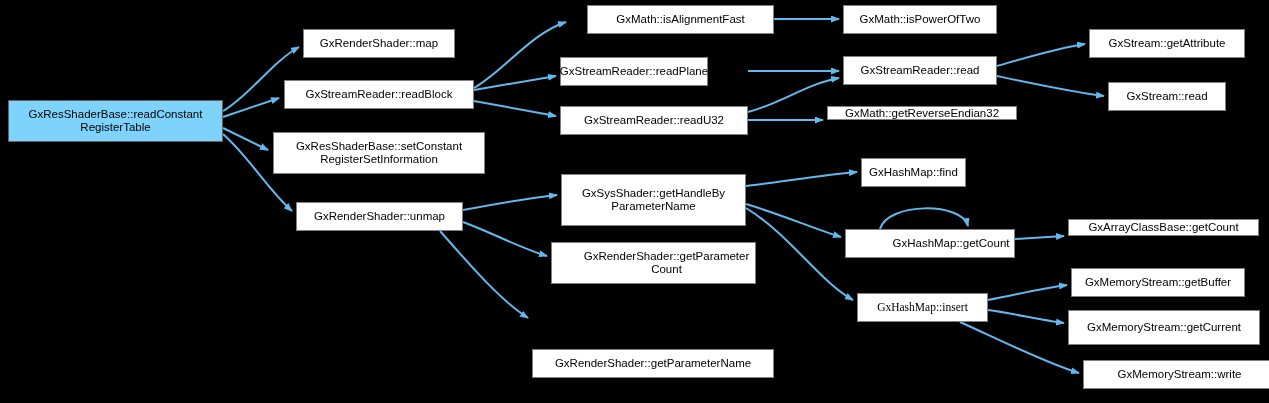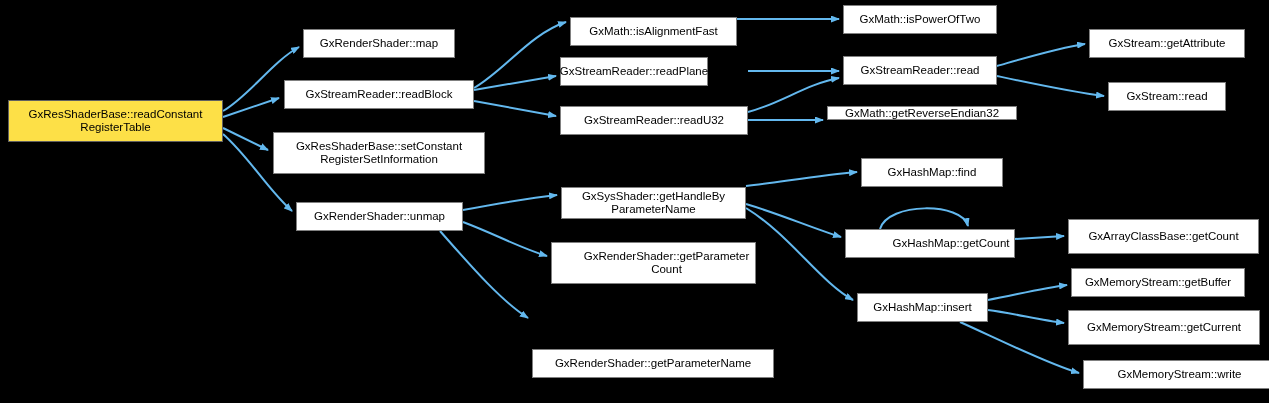--- a/index.html
+++ b/index.html
@@ -88,7 +88,7 @@
       <div class="node" style="left: 273px; top: 132px; width: 212px; height: 42px;">GxResShaderBase::setConstant
 RegisterSetInformation</div>
       <div class="node" style="left: 296px; top: 202px; width: 167px; height: 29px;">GxRenderShader::unmap</div>
-      <div class="node" style="left: 570px; top: 5px; width: 167px; height: 29px; margin-top: 12px;">GxMath::isAlignmentFast</div>
+      <div class="node" style="left: 587px; top: 5px; width: 187px; height: 29px;">GxMath::isAlignmentFast</div>
       <div class="node" style="left: 560px; top: 57px; width: 148px; height: 29px;">GxStreamReader::readPlane</div>
       <div class="node" style="left: 560px; top: 106px; width: 188px; height: 29px;">GxStreamReader::readU32</div>
       <div class="node" style="left: 561px; top: 174px; width: 185px; height: 32px; margin-top: 13px;">GxSysShader::getHandleBy

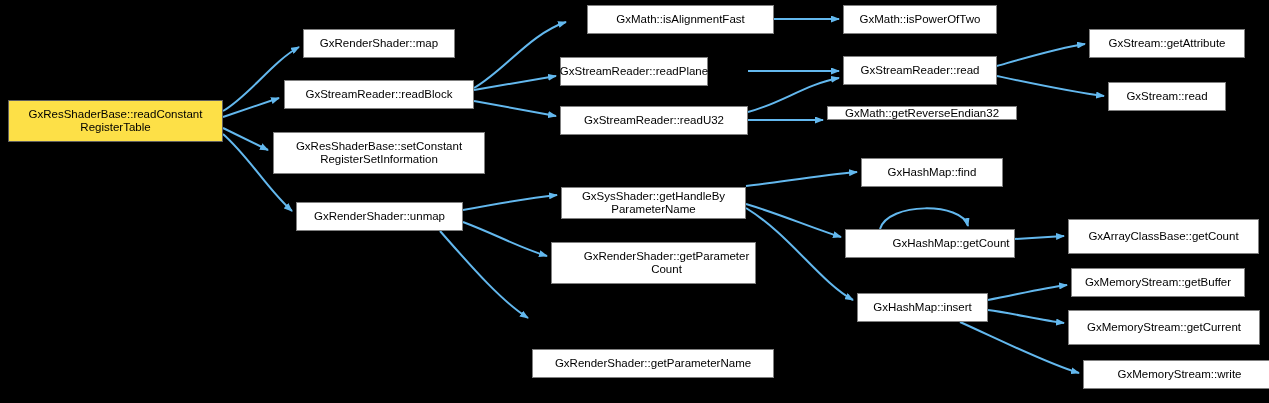--- a/index.html
+++ b/index.html
@@ -39,7 +39,7 @@
     z-index: 2;
   }
   .node.root {
-    background: #fde047;
+    background: #7dd3fc;
     border: 1px solid #606060;
   }
 </style>

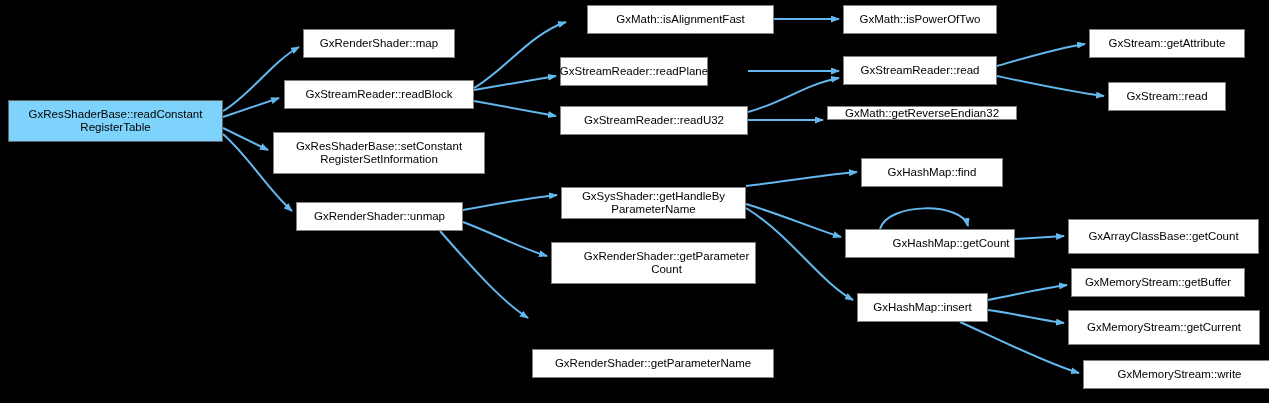--- a/index.html
+++ b/index.html
@@ -99,7 +99,7 @@
       <div class="node" style="left: 843px; top: 5px; width: 154px; height: 29px;">GxMath::isPowerOfTwo</div>
       <div class="node" style="left: 843px; top: 56px; width: 154px; height: 29px;">GxStreamReader::read</div>
       <div class="node" style="left: 827px; top: 106px; width: 190px; height: 14px;">GxMath::getReverseEndian32</div>
-      <div class="node" style="left: 861px; top: 158px; width: 142px; height: 29px;">GxHashMap::find</div>
+      <div class="node" style="left: 861px; top: 158px; width: 105px; height: 29px;">GxHashMap::find</div>
       <div class="node" style="left: 845px; top: 229px; width: 170px; height: 29px; padding-left: 42px;">GxHashMap::getCount</div>
       <div class="node" style="left: 857px; top: 293px; width: 131px; height: 29px;">GxHashMap::insert</div>
       <div class="node" style="left: 1089px; top: 29px; width: 156px; height: 29px;">GxStream::getAttribute</div>

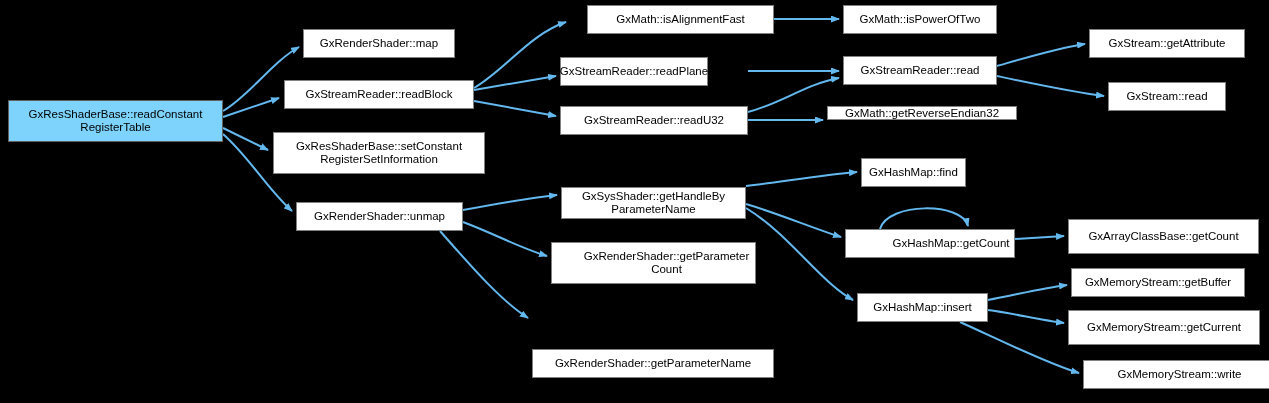--- a/index.html
+++ b/index.html
@@ -91,7 +91,7 @@
       <div class="node" style="left: 587px; top: 5px; width: 187px; height: 29px;">GxMath::isAlignmentFast</div>
       <div class="node" style="left: 560px; top: 57px; width: 148px; height: 29px;">GxStreamReader::readPlane</div>
       <div class="node" style="left: 560px; top: 106px; width: 188px; height: 29px;">GxStreamReader::readU32</div>
-      <div class="node" style="left: 561px; top: 174px; width: 185px; height: 32px; margin-top: 13px;">GxSysShader::getHandleBy
+      <div class="node" style="left: 561px; top: 174px; width: 185px; height: 52px;">GxSysShader::getHandleBy
 ParameterName</div>
       <div class="node" style="left: 551px; top: 242px; width: 205px; height: 42px; padding-left: 26px;">GxRenderShader::getParameter
 Count</div>

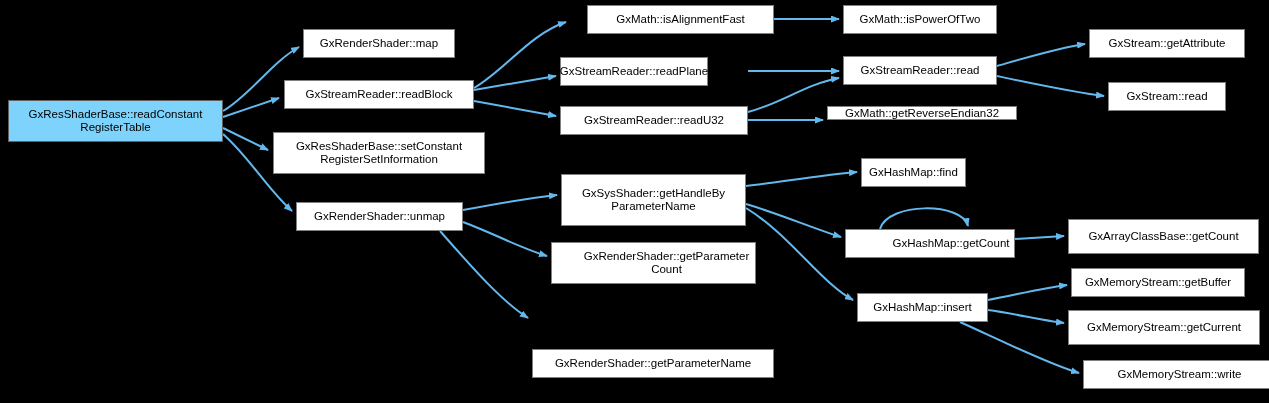--- a/index.html
+++ b/index.html
@@ -104,7 +104,7 @@
       <div class="node" style="left: 857px; top: 293px; width: 131px; height: 29px;">GxHashMap::insert</div>
       <div class="node" style="left: 1089px; top: 29px; width: 156px; height: 29px;">GxStream::getAttribute</div>
       <div class="node" style="left: 1108px; top: 82px; width: 118px; height: 29px;">GxStream::read</div>
-      <div class="node" style="left: 1068px; top: 219px; width: 191px; height: 35px;">GxArrayClassBase::getCount</div>
+      <div class="node" style="left: 1068px; top: 219px; width: 191px; height: 17px;">GxArrayClassBase::getCount</div>
       <div class="node" style="left: 1071px; top: 268px; width: 174px; height: 29px;">GxMemoryStream::getBuffer</div>
       <div class="node" style="left: 1068px; top: 310px; width: 192px; height: 35px;">GxMemoryStream::getCurrent</div>
       <div class="node" style="left: 1083px; top: 360px; width: 193px; height: 29px;">GxMemoryStream::write</div>

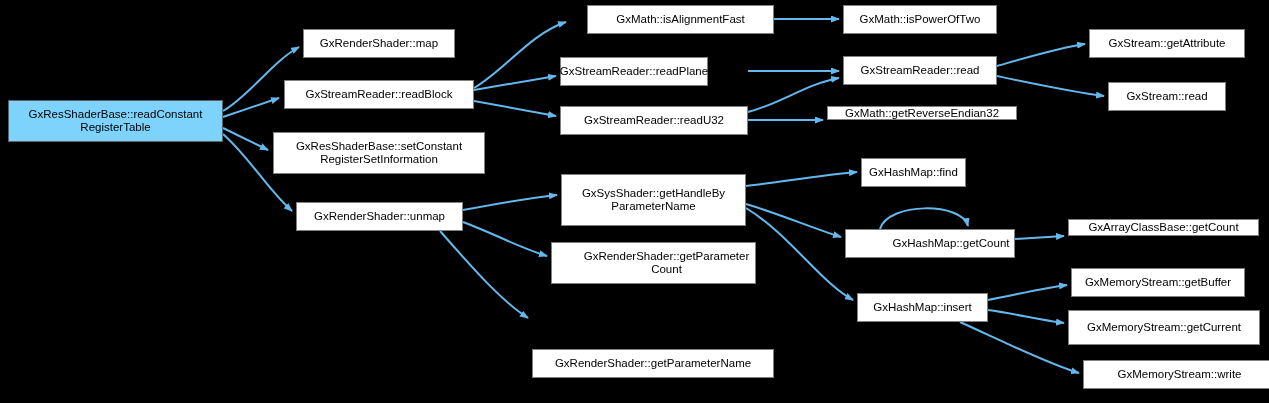--- a/index.html
+++ b/index.html
@@ -101,7 +101,7 @@
       <div class="node" style="left: 827px; top: 106px; width: 190px; height: 14px;">GxMath::getReverseEndian32</div>
       <div class="node" style="left: 861px; top: 158px; width: 105px; height: 29px;">GxHashMap::find</div>
       <div class="node" style="left: 845px; top: 229px; width: 170px; height: 29px; padding-left: 42px;">GxHashMap::getCount</div>
-      <div class="node" style="left: 857px; top: 293px; width: 131px; height: 29px;">GxHashMap::insert</div>
+      <div class="node" style="left: 857px; top: 293px; width: 131px; height: 29px; font-family: Liberation Serif, serif;">GxHashMap::insert</div>
       <div class="node" style="left: 1089px; top: 29px; width: 156px; height: 29px;">GxStream::getAttribute</div>
       <div class="node" style="left: 1108px; top: 82px; width: 118px; height: 29px;">GxStream::read</div>
       <div class="node" style="left: 1068px; top: 219px; width: 191px; height: 17px;">GxArrayClassBase::getCount</div>

